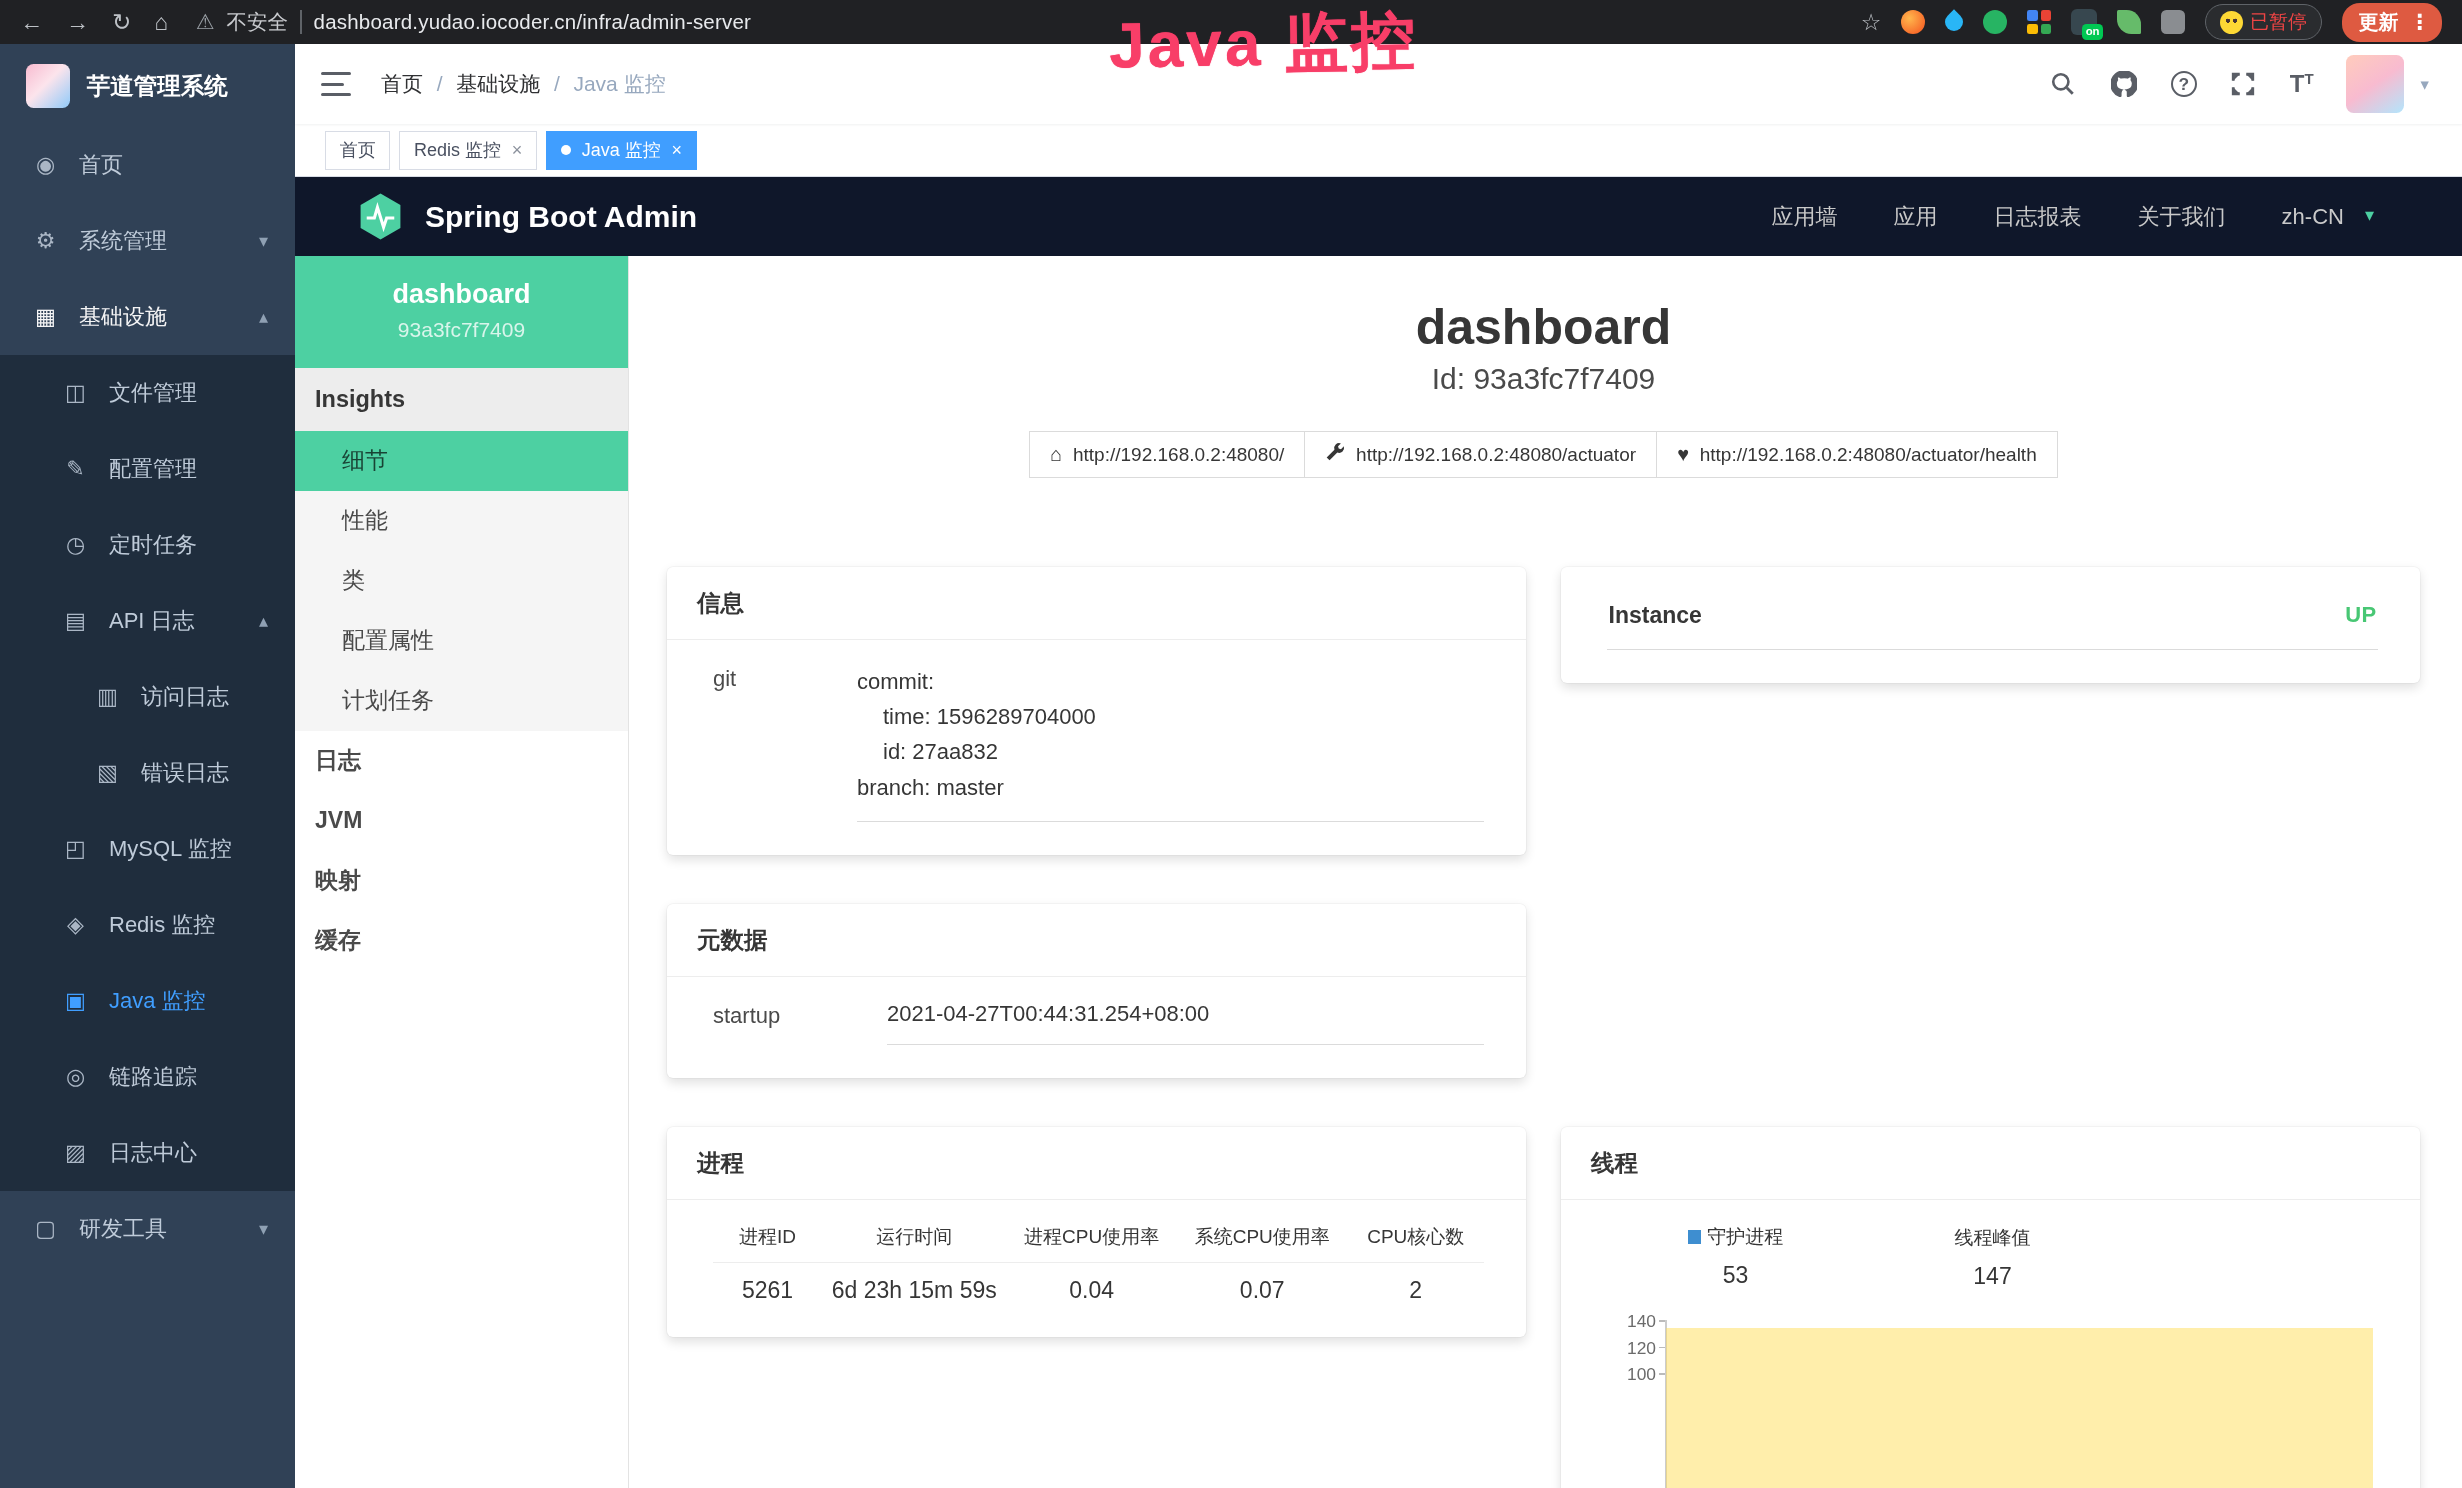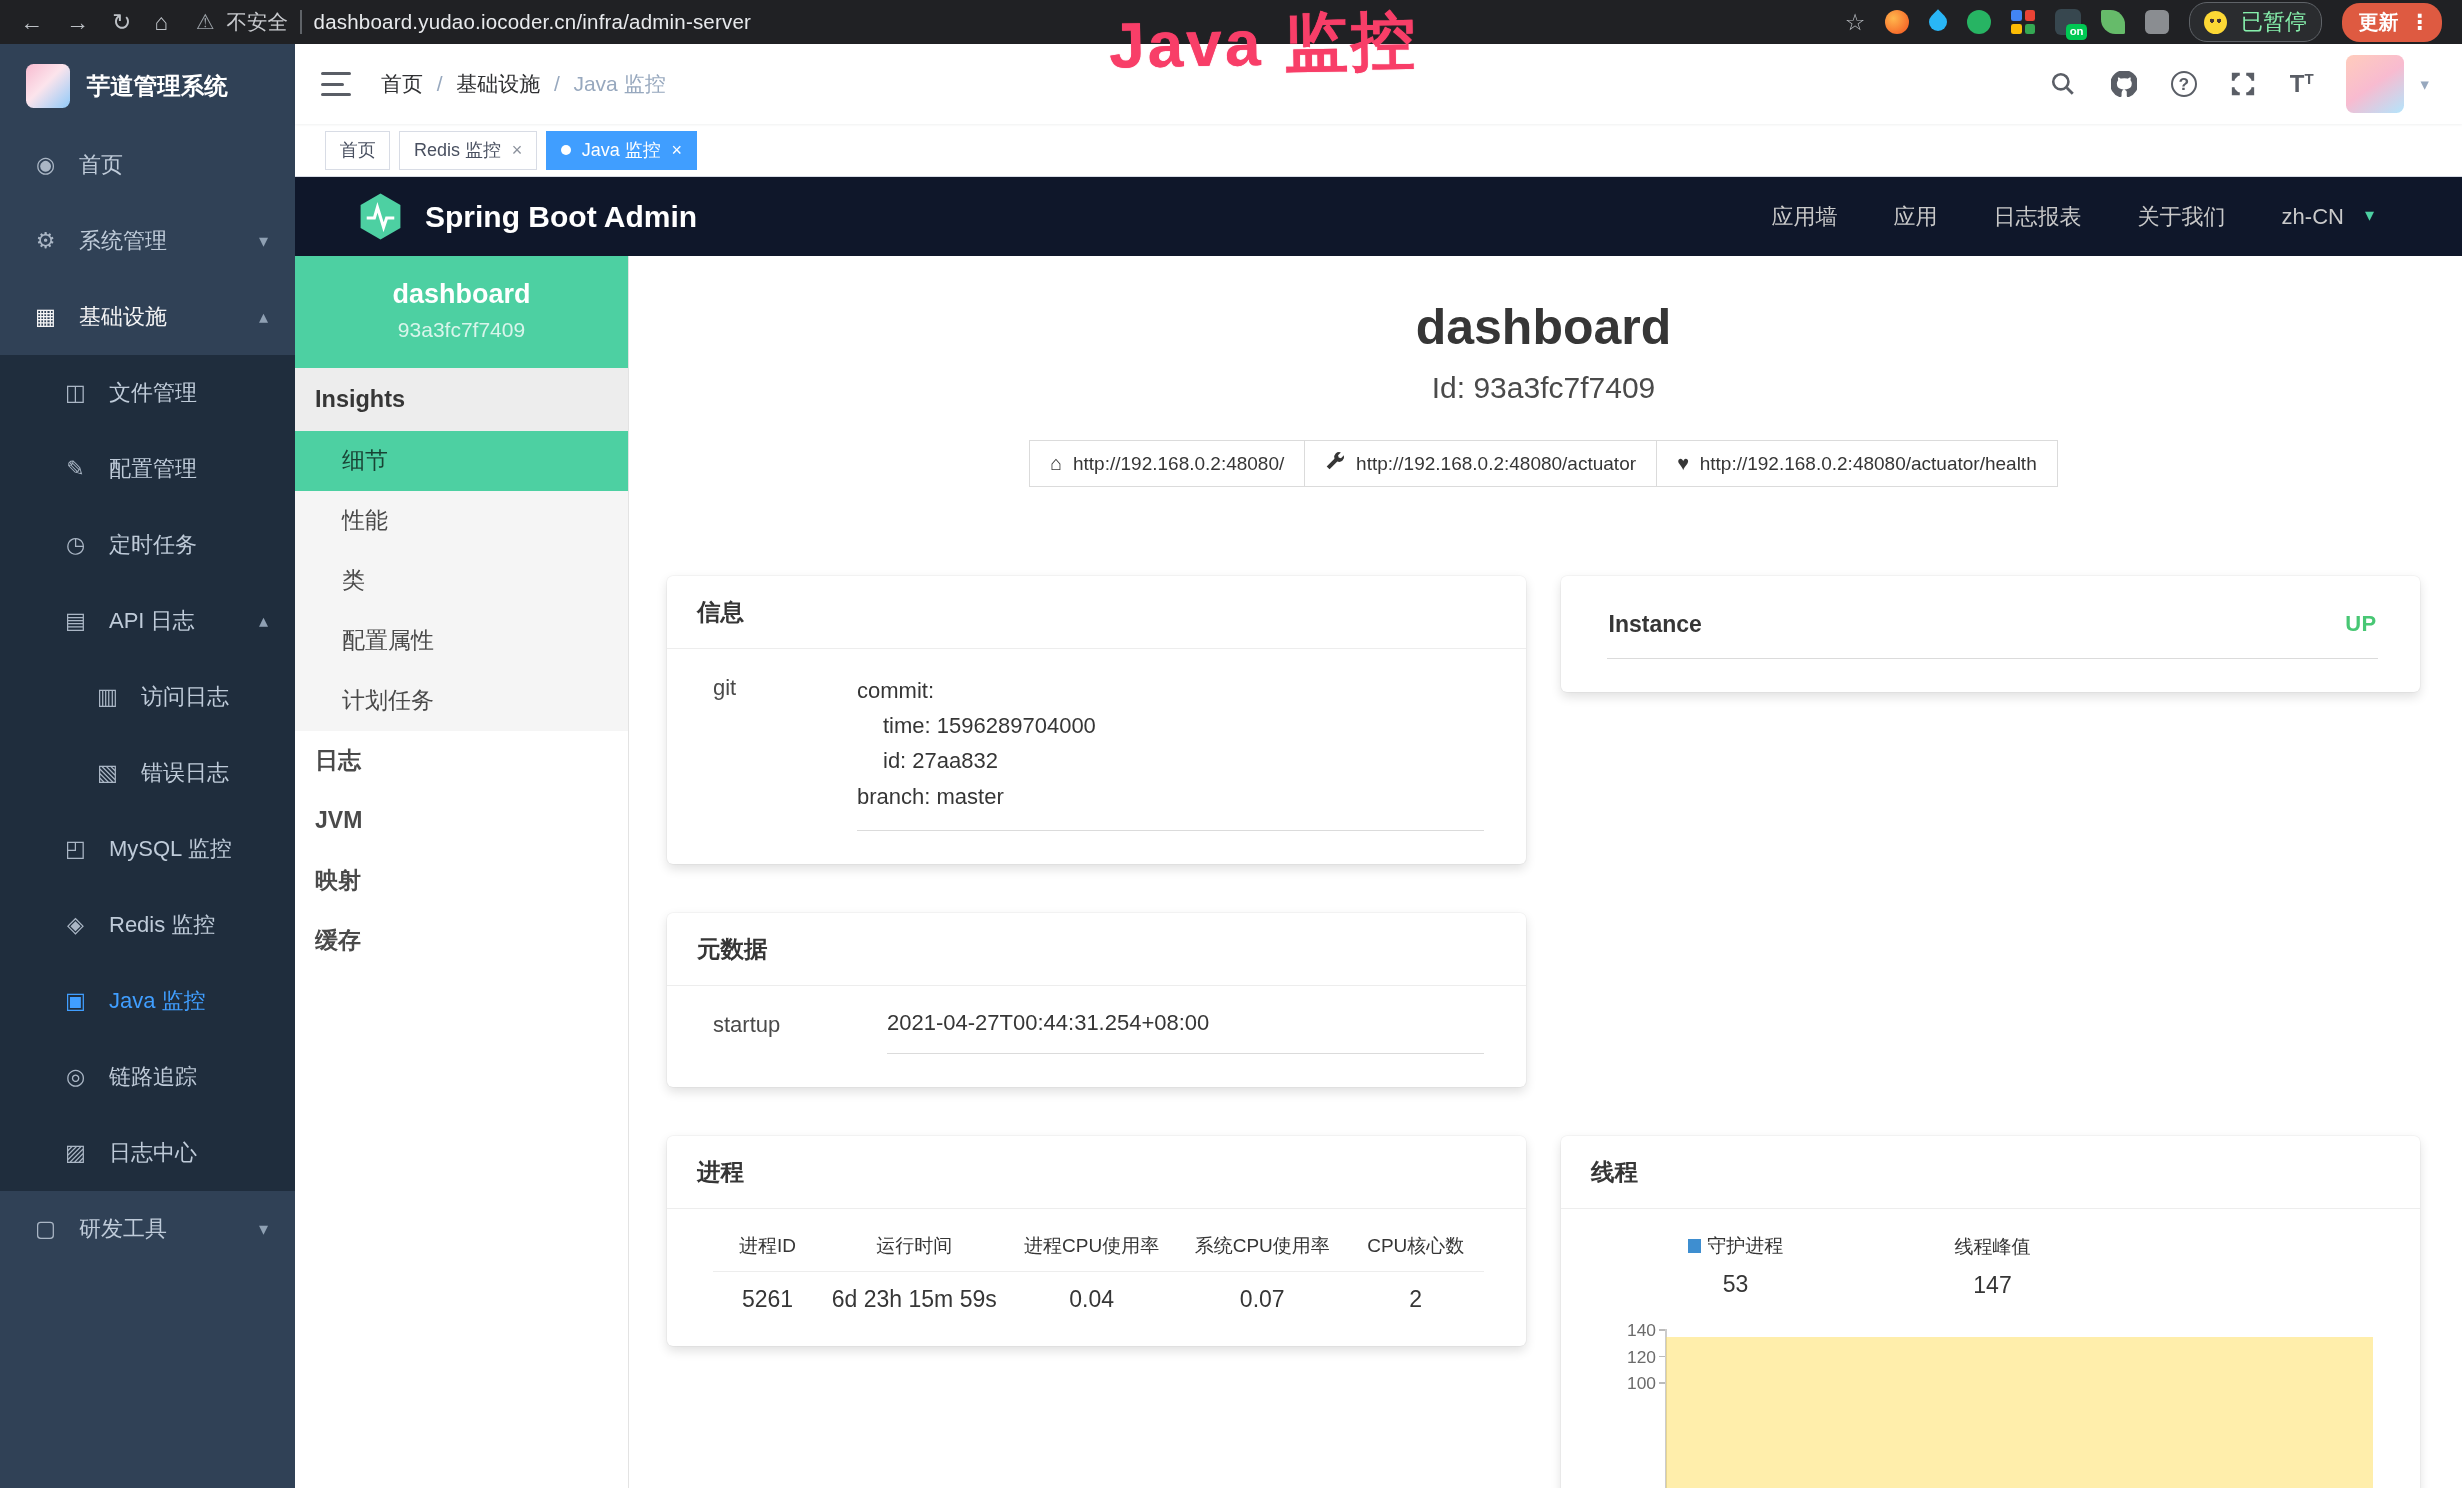--- a/index.html
+++ b/index.html
@@ -34,8 +34,8 @@
     font-size: 11.4px; line-height: 1; border-radius: 4.6px; padding: 2.3px 3.8px; font-weight: 700; }
   .ext-leaf { background: #66bb6a; border-radius: 1.5px 60% 1.5px 60%; }
   .ext-puzzle { background: #8a8d91; border-radius: 5.3px; }
-  .paused-pill { display: flex; align-items: center; gap: 14px; border: 0.8px solid #5f6368;
-    border-radius: 18px; padding: 3.8px 13.7px; color: #86efac; font-size: 22px; background: #2a2c2f; }
+  .paused-pill { display: flex; align-items: center; gap: 7px; border: 0.8px solid #5f6368;
+    border-radius: 18px; padding: 3.8px 13.7px; color: #ef4444; font-size: 19px; background: #2a2c2f; }
   .emoji { width: 23px; height: 23px; border-radius: 50%;
     background: radial-gradient(circle at 34% 42%, #433 10%, transparent 11%),
                 radial-gradient(circle at 66% 42%, #433 10%, transparent 11%), #fdd835; }

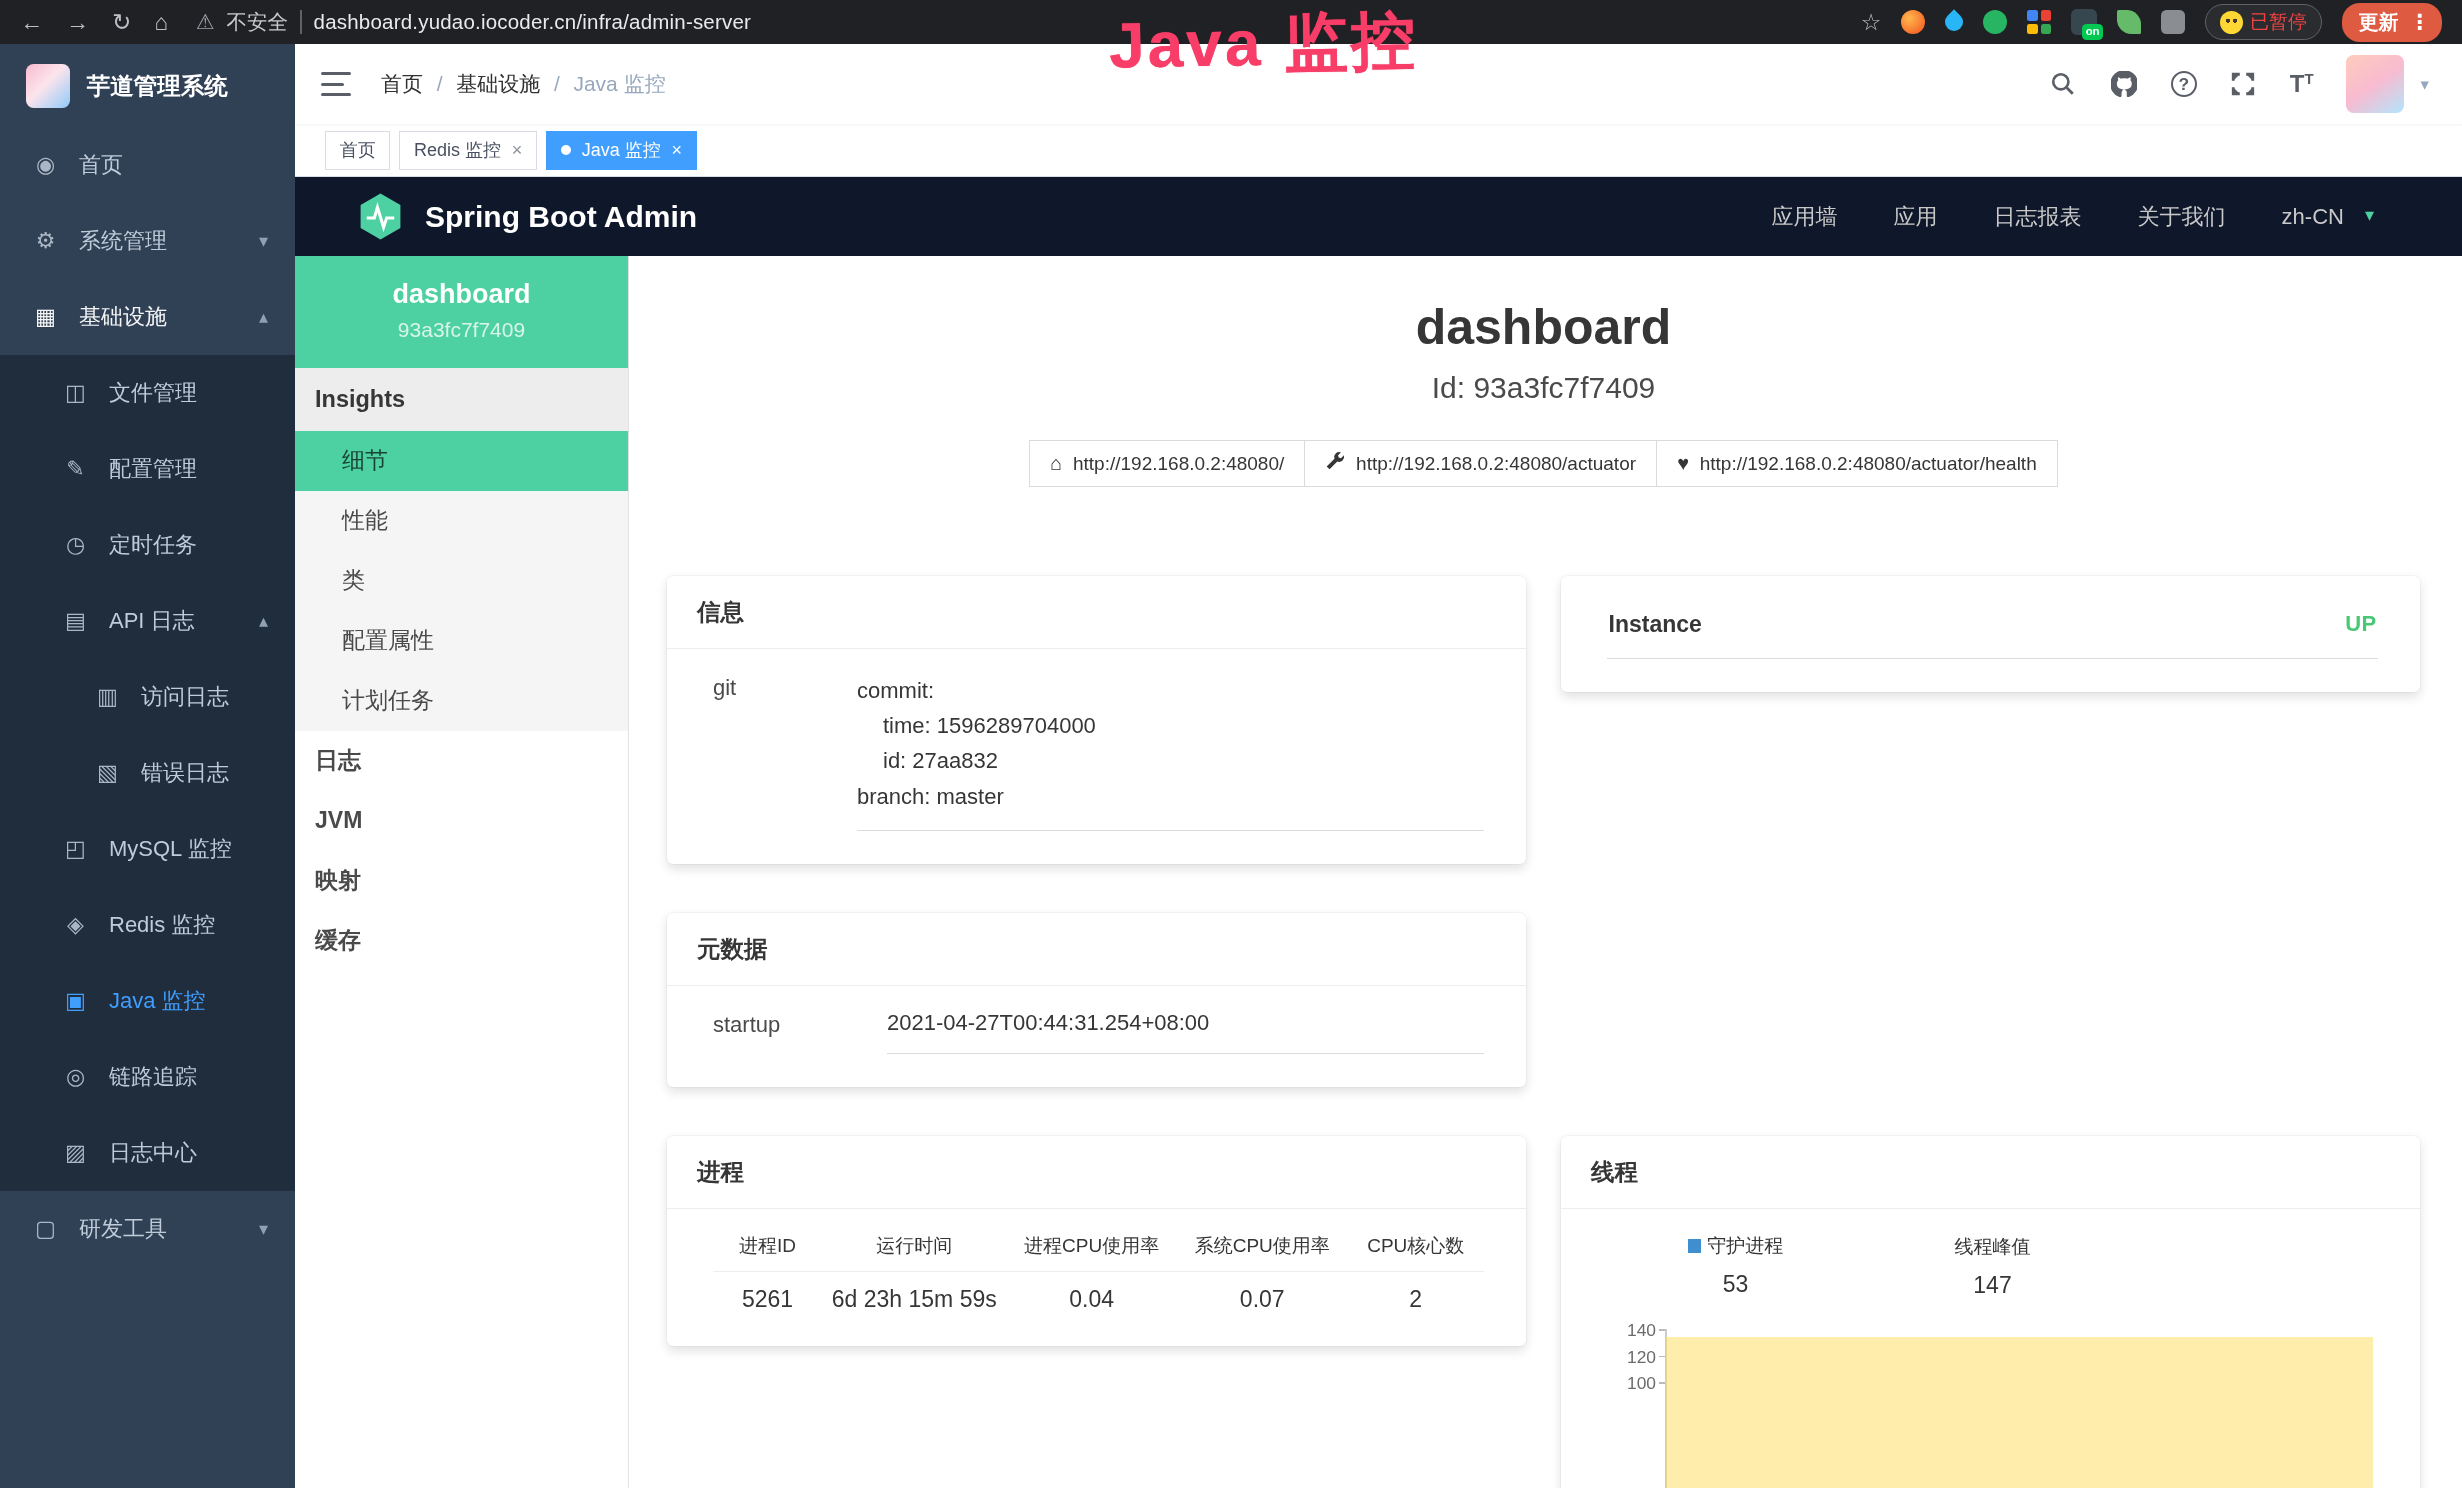--- a/index.html
+++ b/index.html
@@ -125,7 +125,7 @@
 
   .sba-content { flex: 1; min-width: 0; overflow: hidden; padding: 42px 42px 0 38px; background: #fff; }
   .page-title { text-align: center; font-size: 50px; font-weight: 700; color: #363636; }
-  .page-sub { text-align: center; font-size: 30px; color: #4a4a4a; margin-top: 15px; }
+  .page-sub { text-align: center; font-size: 30px; color: #4a4a4a; margin-top: 6px; }
   .chips { display: flex; justify-content: center; margin-top: 35px; }
   .chip { display: inline-flex; align-items: center; gap: 10.6px; border: 0.8px solid #dbdbdb;
     padding: 10px 20px; font-size: 19px; color: #363636; background: #fff; cursor: pointer; }

